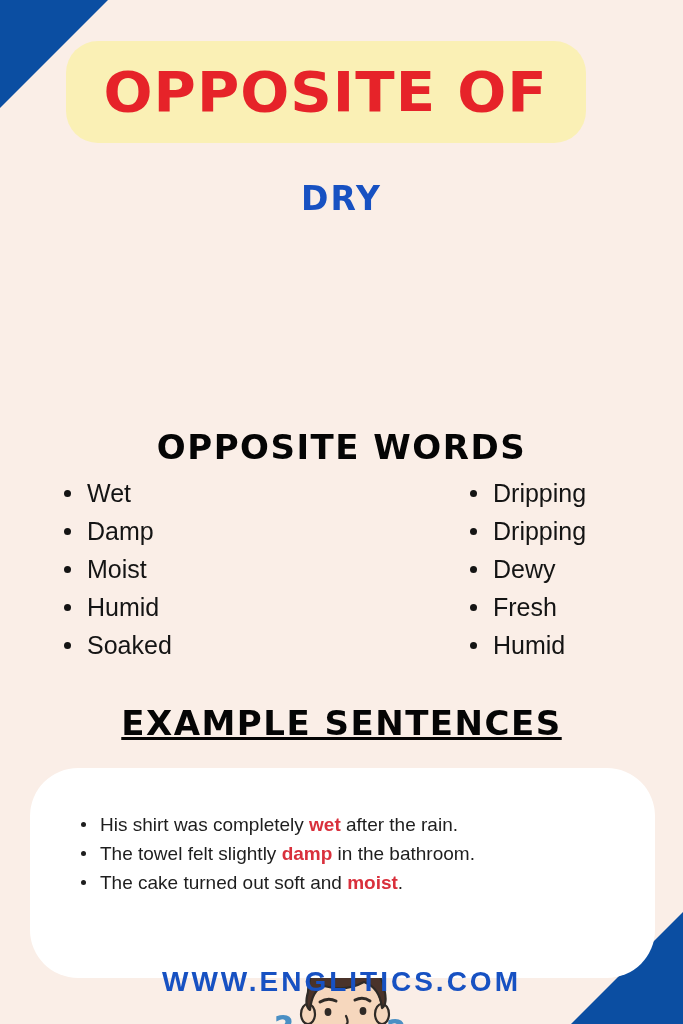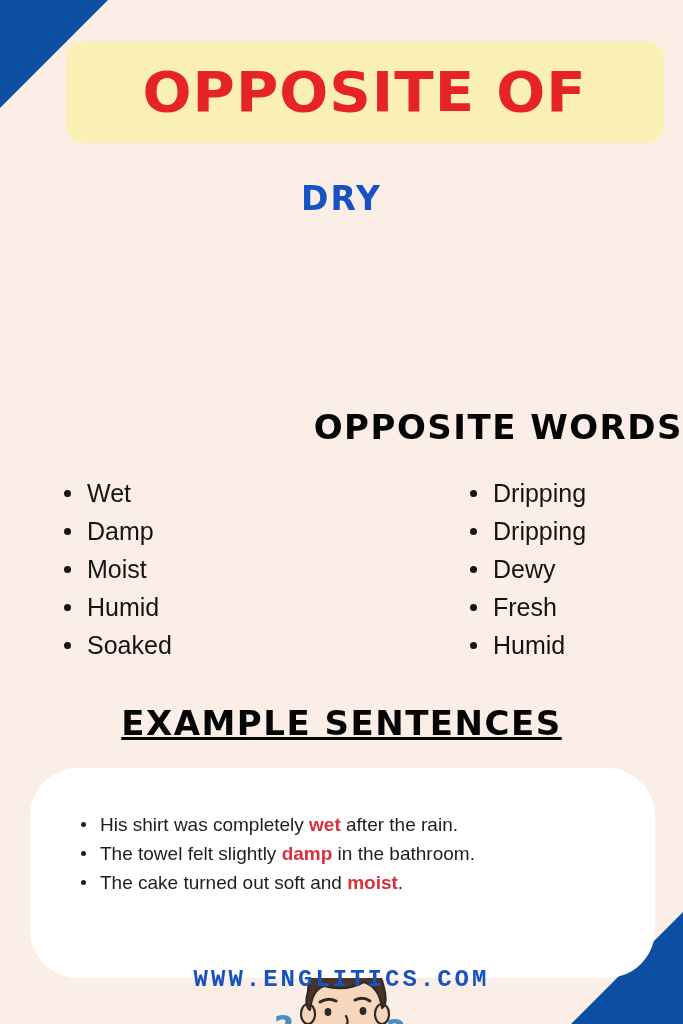--- a/index.html
+++ b/index.html
@@ -31,9 +31,9 @@
   .title-banner {
     position:absolute;
     left:66px; top:41px;
-    width:598px; height:102px;
+    width:520px; height:102px;
     background:#faf0b5;
-    border-radius:18px;
+    border-radius:32px;
     display:flex; align-items:center; justify-content:center;
   }
   .title-main {

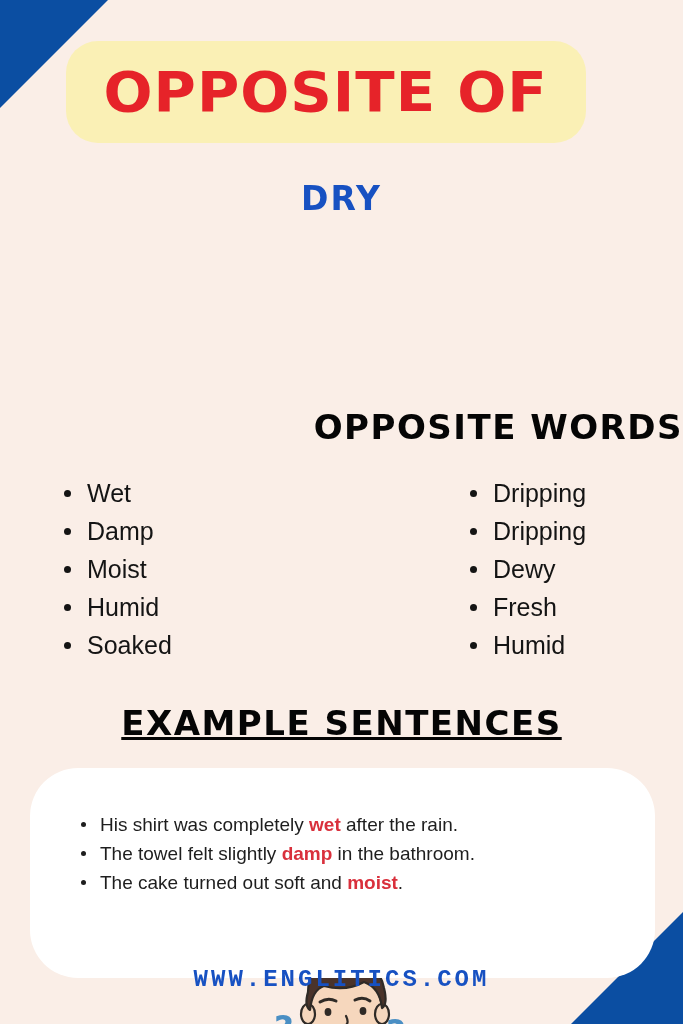--- a/index.html
+++ b/index.html
@@ -85,7 +85,7 @@
     color:#050505;
     line-height:1;
   }
-  .heading-words { top:410px;text-align:right; }
+  .heading-words { top:430px; }
   .heading-examples { top:706px;text-decoration:underline; }
   
   .words-area {

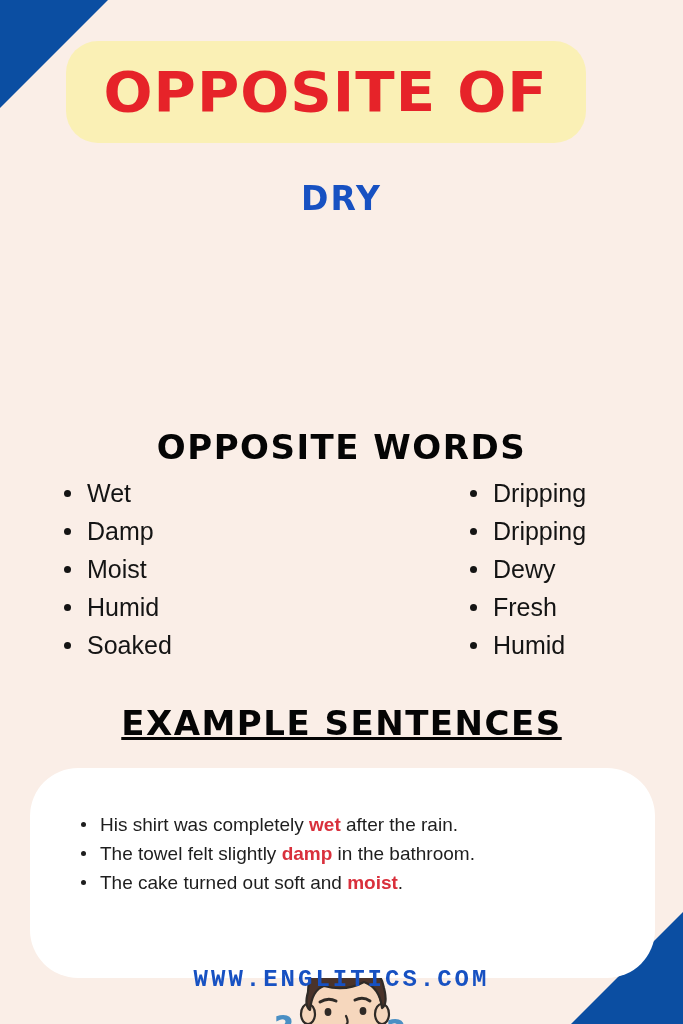--- a/index.html
+++ b/index.html
@@ -160,9 +160,9 @@
     position:absolute;
     left:0; right:0; top:966px;
     text-align:center;
-    font-family:Liberation Mono, monospace;
-    font-weight:bold;
-    font-size:24px;
+    font-family:Liberation Sans, sans-serif;
+    font-weight:bold;
+    font-size:28px;
     letter-spacing:3px;
     color:#1751c2;
   }

